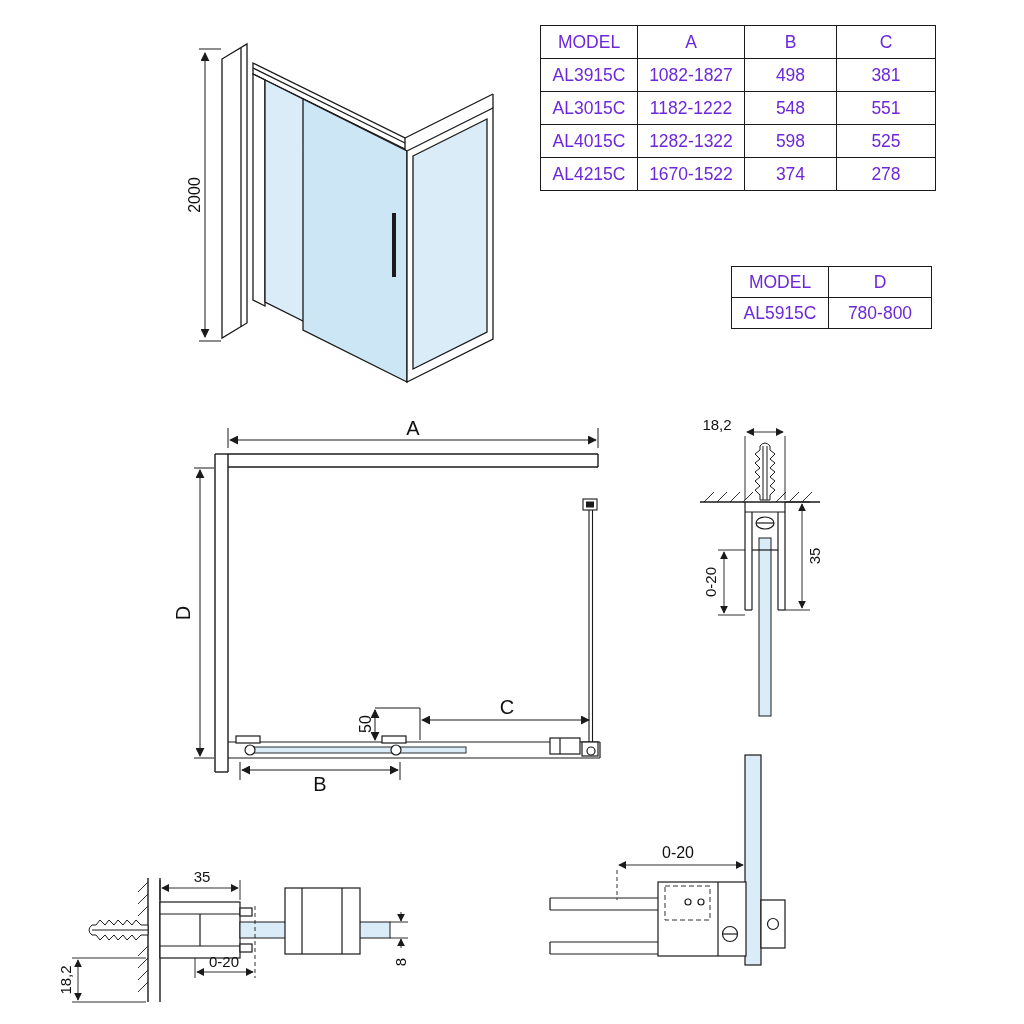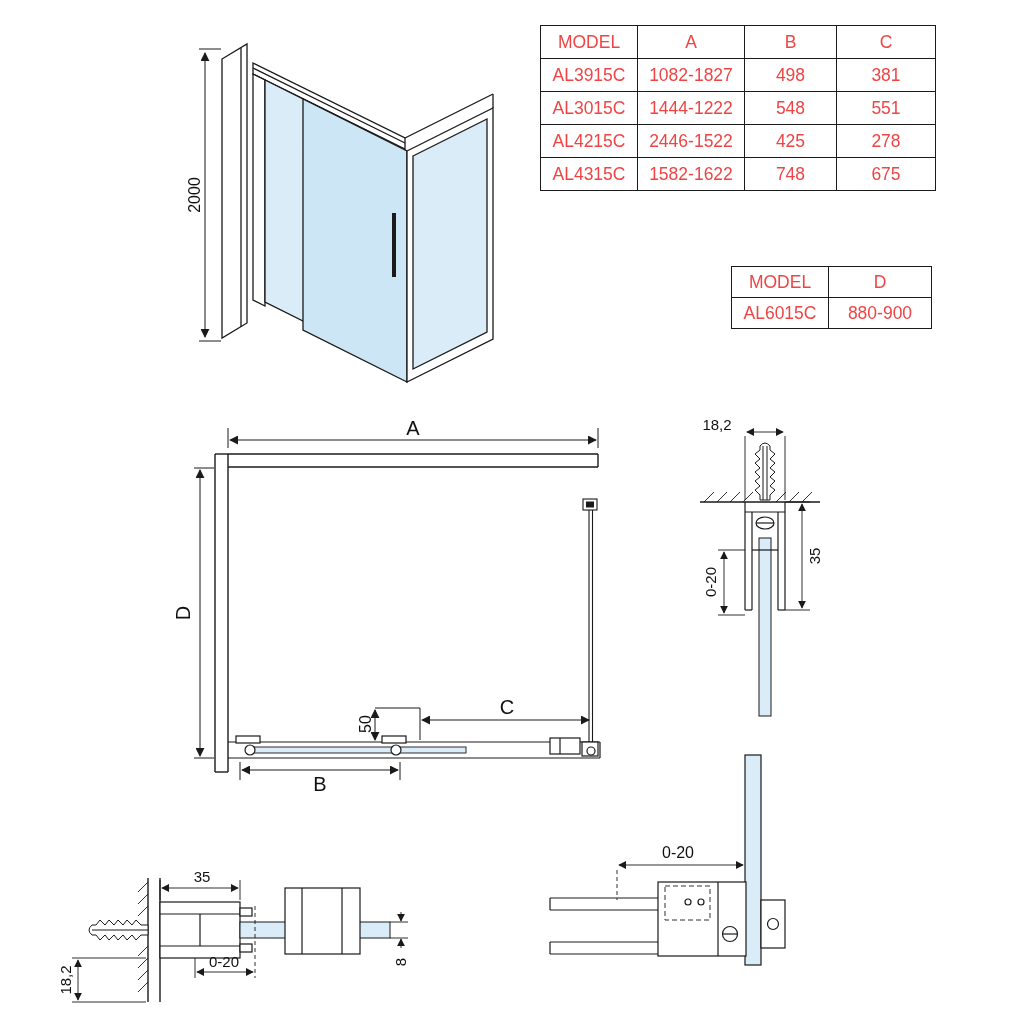--- a/index.html
+++ b/index.html
@@ -8,7 +8,7 @@
   .abs{position:absolute}
   table.spec{border-collapse:collapse;background:#fff}
   table.spec td{border:1.7px solid #1a1a1a;text-align:center;vertical-align:middle;
-    font-size:17.5px;color:#ef4444;padding:0 6px}
+    font-size:17.5px;color:#6d28d9;padding:0 6px}
   .t-main td{height:33px}
   .t-d td{height:31px}
   .w-model{width:97px}.w-a{width:107px}.w-b{width:92px}.w-c{width:99px}.w-d{width:103px}

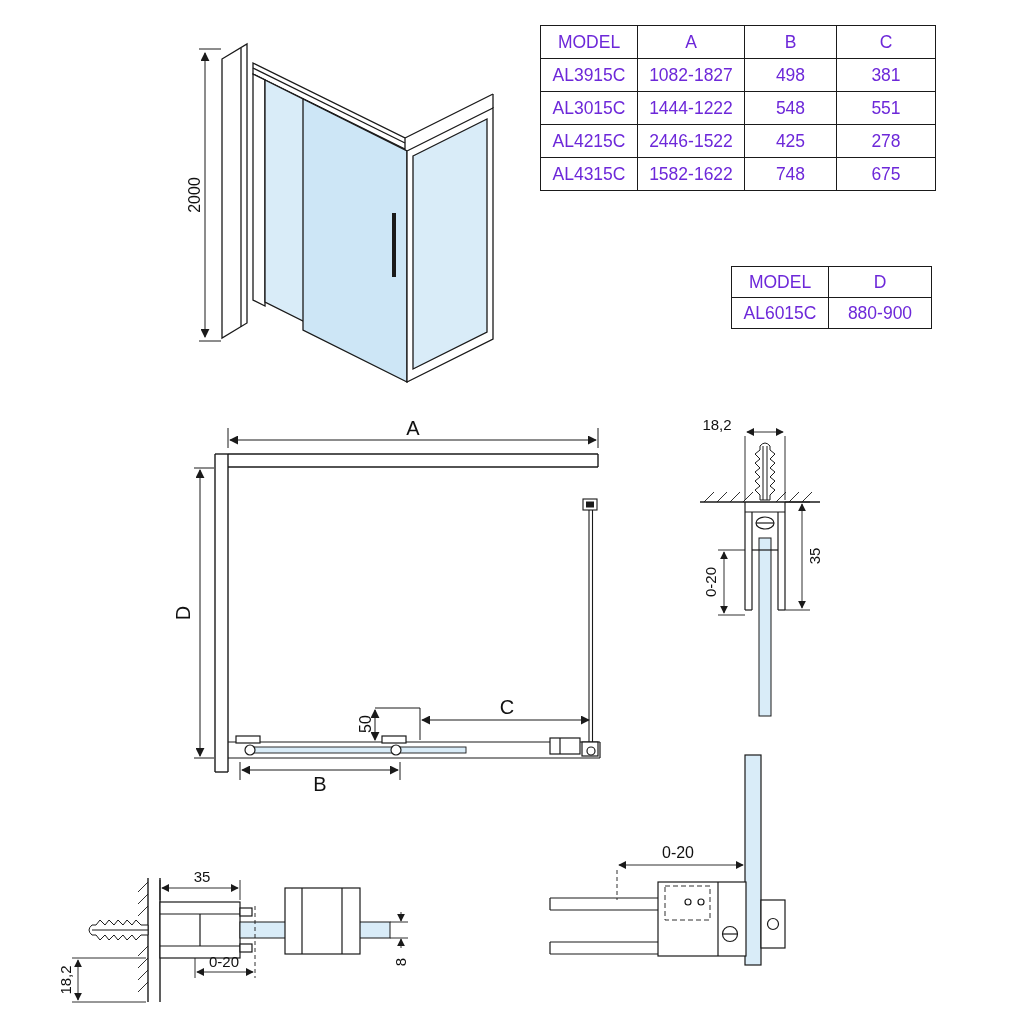--- a/index.html
+++ b/index.html
@@ -37,7 +37,7 @@
     </tr>
     <tr>
       <td>AL3015C</td>
-      <td>1444-1222</td>
+      <td>1182-1222</td>
       <td>548</td>
       <td>551</td>
     </tr>

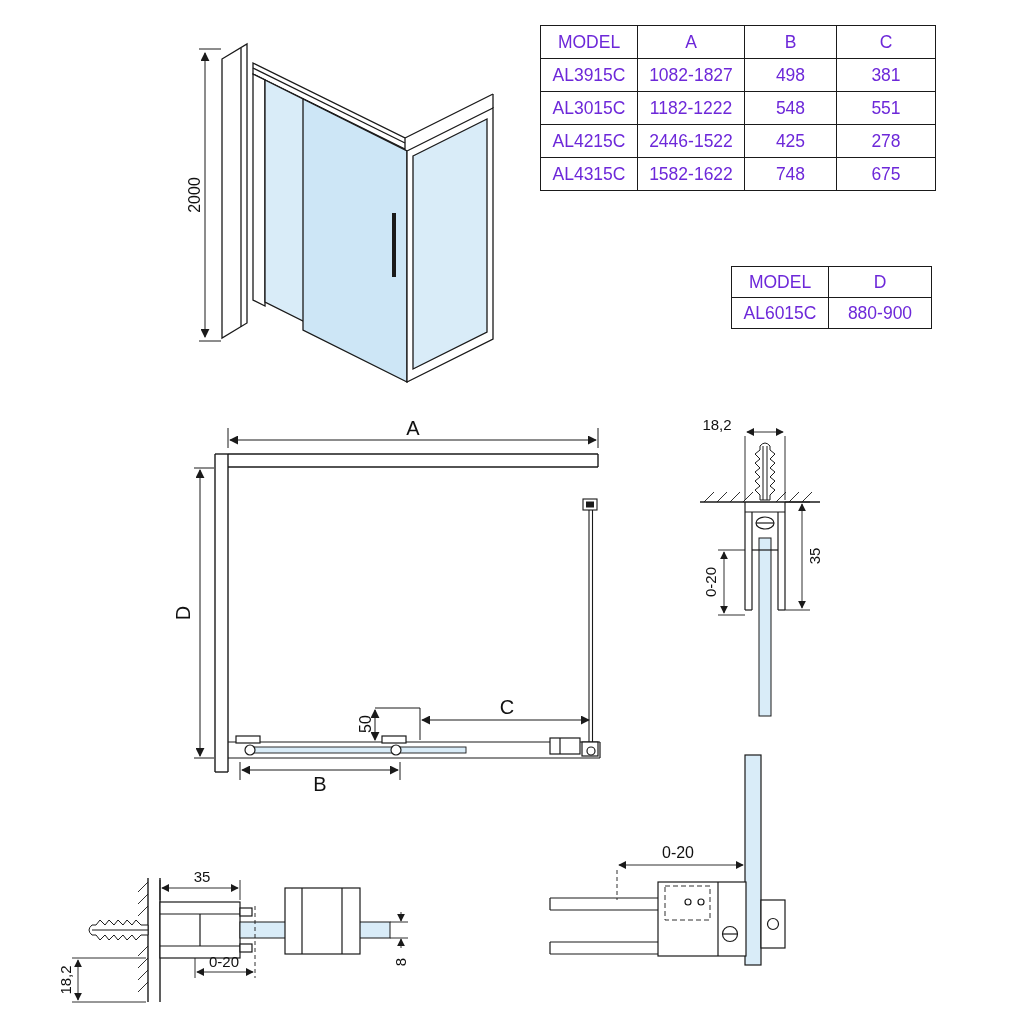--- a/index.html
+++ b/index.html
@@ -42,6 +42,12 @@
       <td>551</td>
     </tr>
     <tr>
+      <td>AL4015C</td>
+      <td>1282-1322</td>
+      <td>598</td>
+      <td>525</td>
+    </tr>
+    <tr>
       <td>AL4215C</td>
       <td>2446-1522</td>
       <td>425</td>

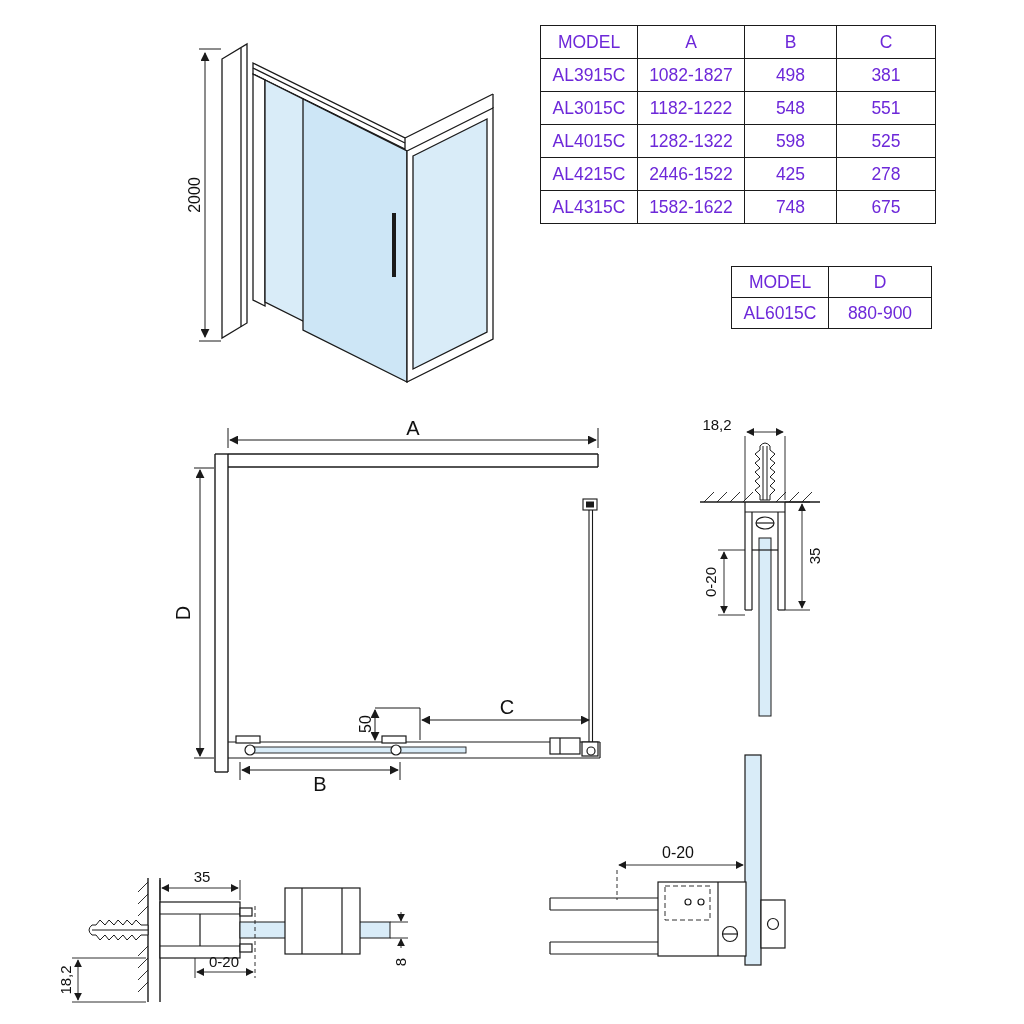--- a/index.html
+++ b/index.html
@@ -49,7 +49,7 @@
     </tr>
     <tr>
       <td>AL4215C</td>
-      <td>2446-1522</td>
+      <td>1670-1522</td>
       <td>425</td>
       <td>278</td>
     </tr>

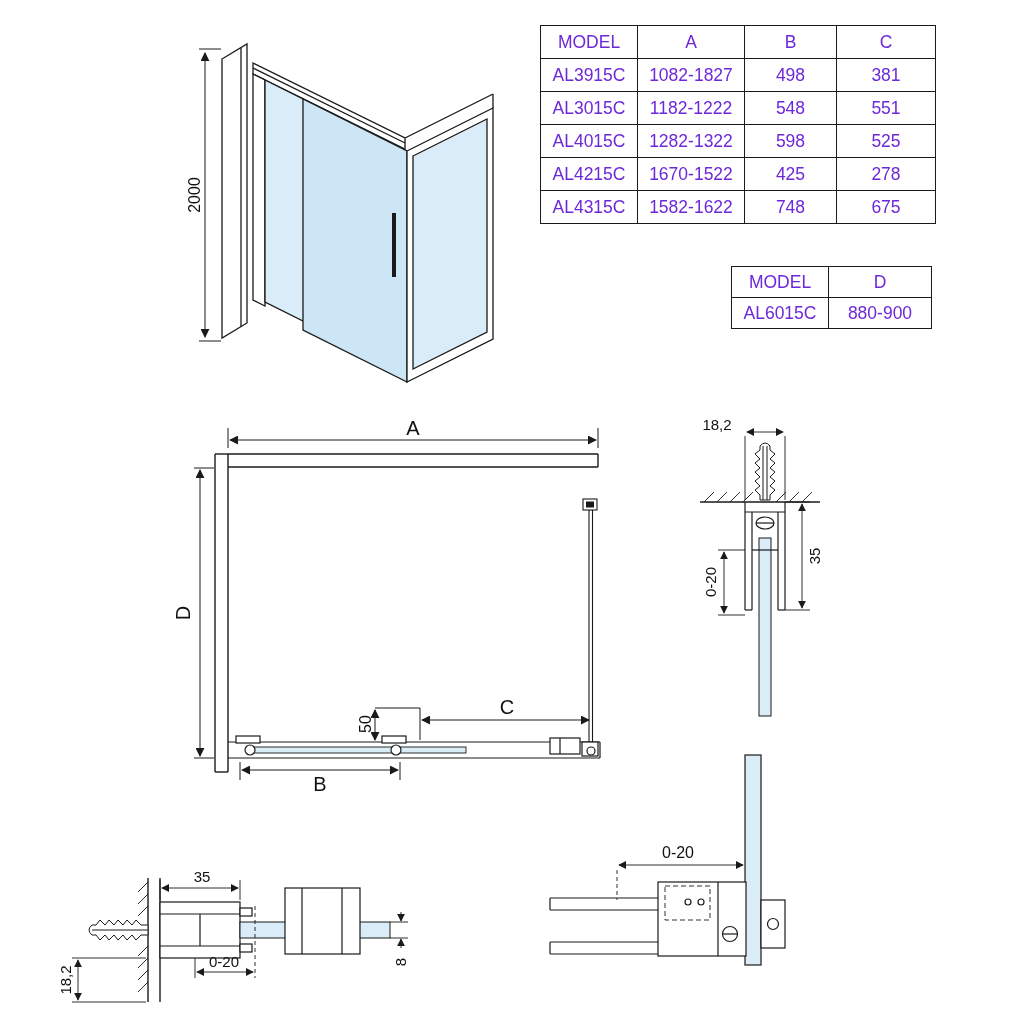--- a/index.html
+++ b/index.html
@@ -50,7 +50,7 @@
     <tr>
       <td>AL4215C</td>
       <td>1670-1522</td>
-      <td>425</td>
+      <td>374</td>
       <td>278</td>
     </tr>
     <tr>

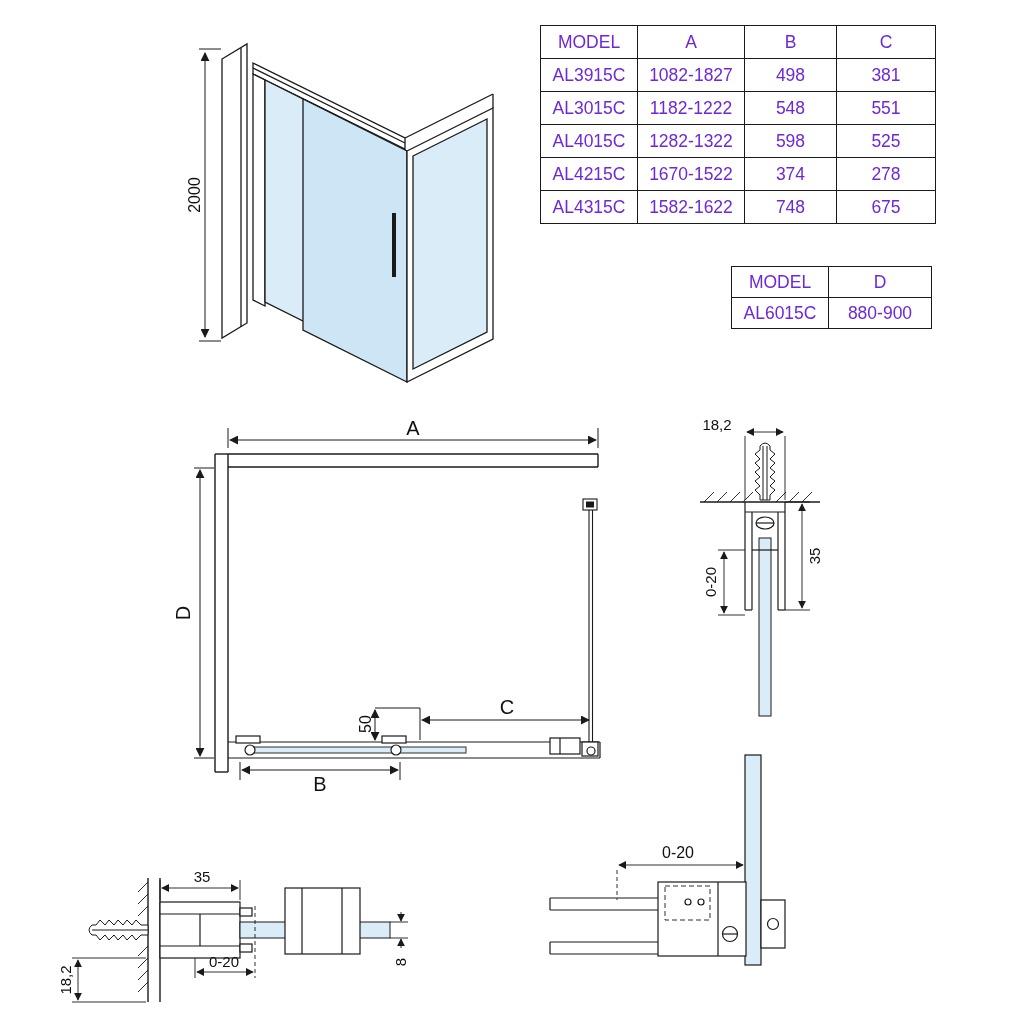--- a/index.html
+++ b/index.html
@@ -53,12 +53,6 @@
       <td>374</td>
       <td>278</td>
     </tr>
-    <tr>
-      <td>AL4315C</td>
-      <td>1582-1622</td>
-      <td>748</td>
-      <td>675</td>
-    </tr>
   </tbody>
 </table>
 

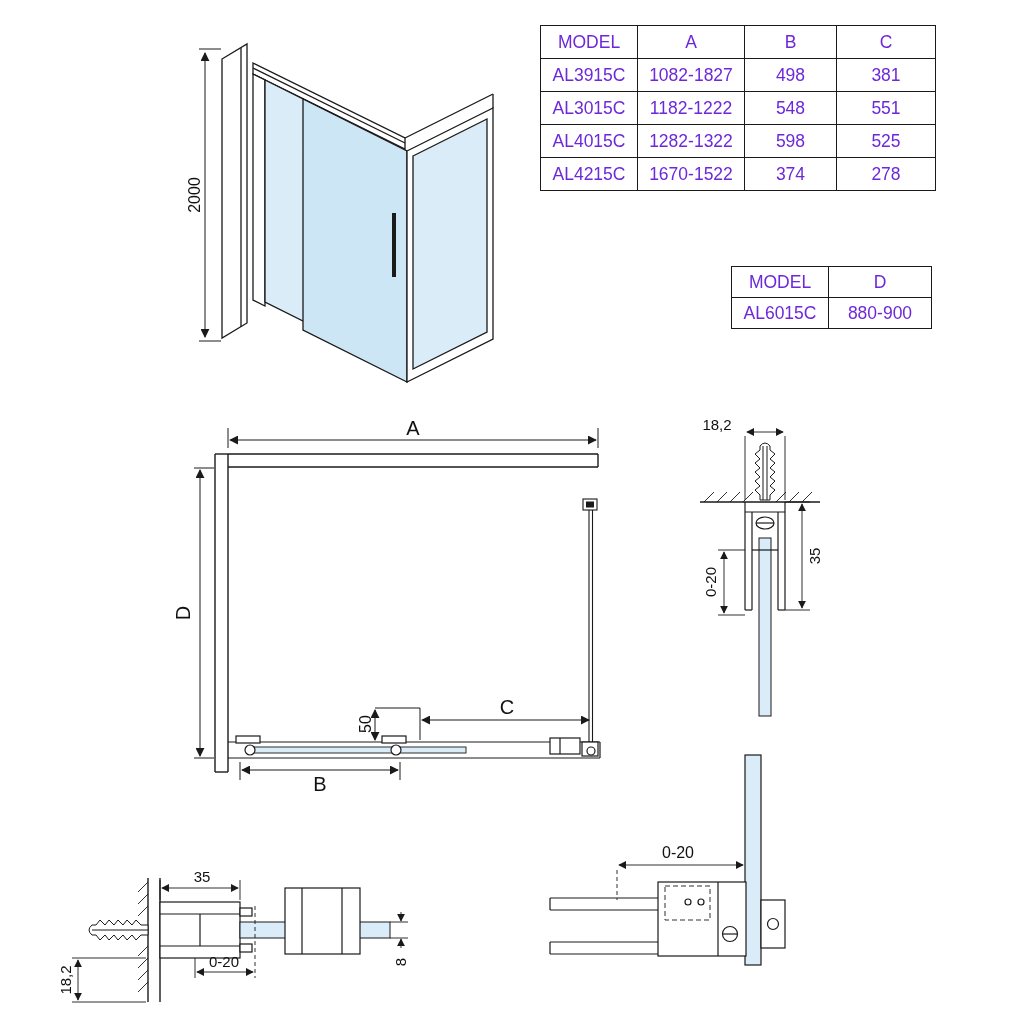--- a/index.html
+++ b/index.html
@@ -63,6 +63,10 @@
       <td class="w-d">D</td>
     </tr>
     <tr>
+      <td>AL5915C</td>
+      <td>780-800</td>
+    </tr>
+    <tr>
       <td>AL6015C</td>
       <td>880-900</td>
     </tr>

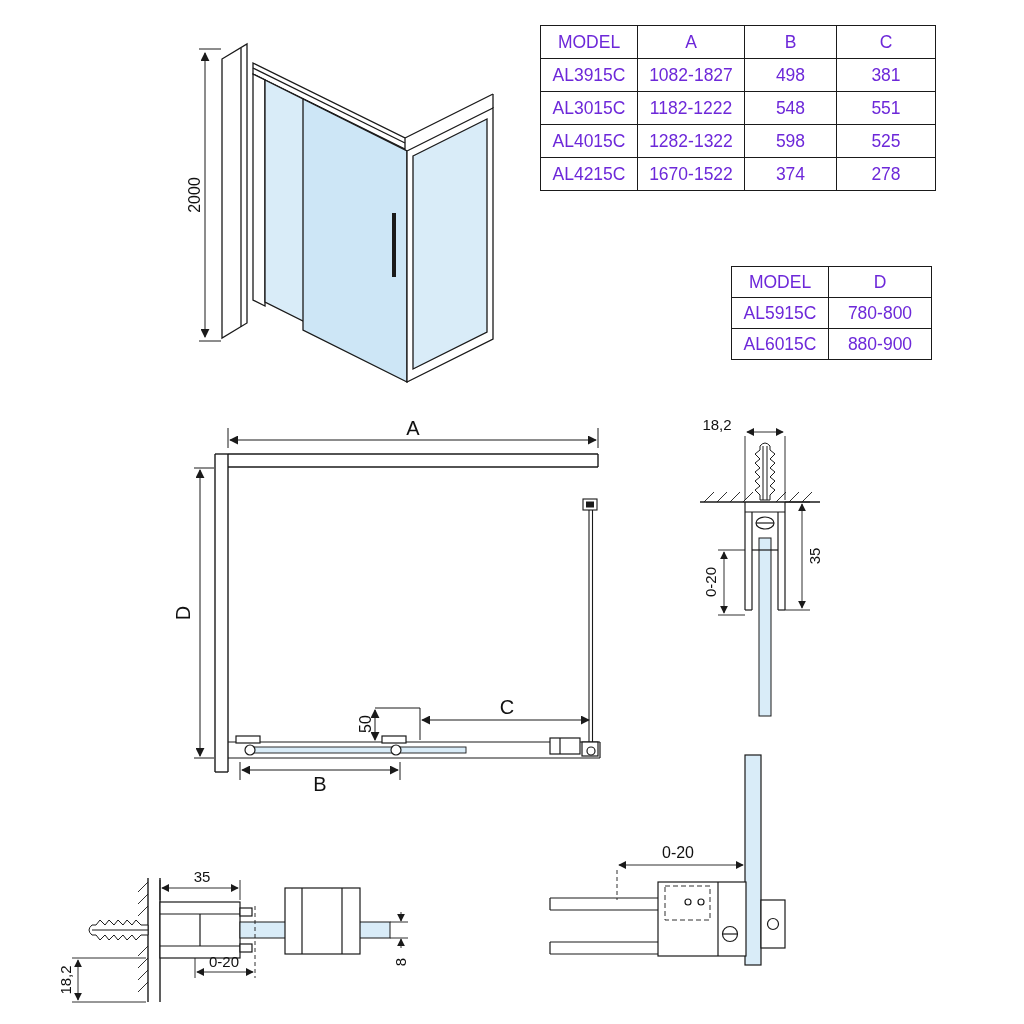--- a/index.html
+++ b/index.html
@@ -66,10 +66,6 @@
       <td>AL5915C</td>
       <td>780-800</td>
     </tr>
-    <tr>
-      <td>AL6015C</td>
-      <td>880-900</td>
-    </tr>
   </tbody>
 </table>
 

